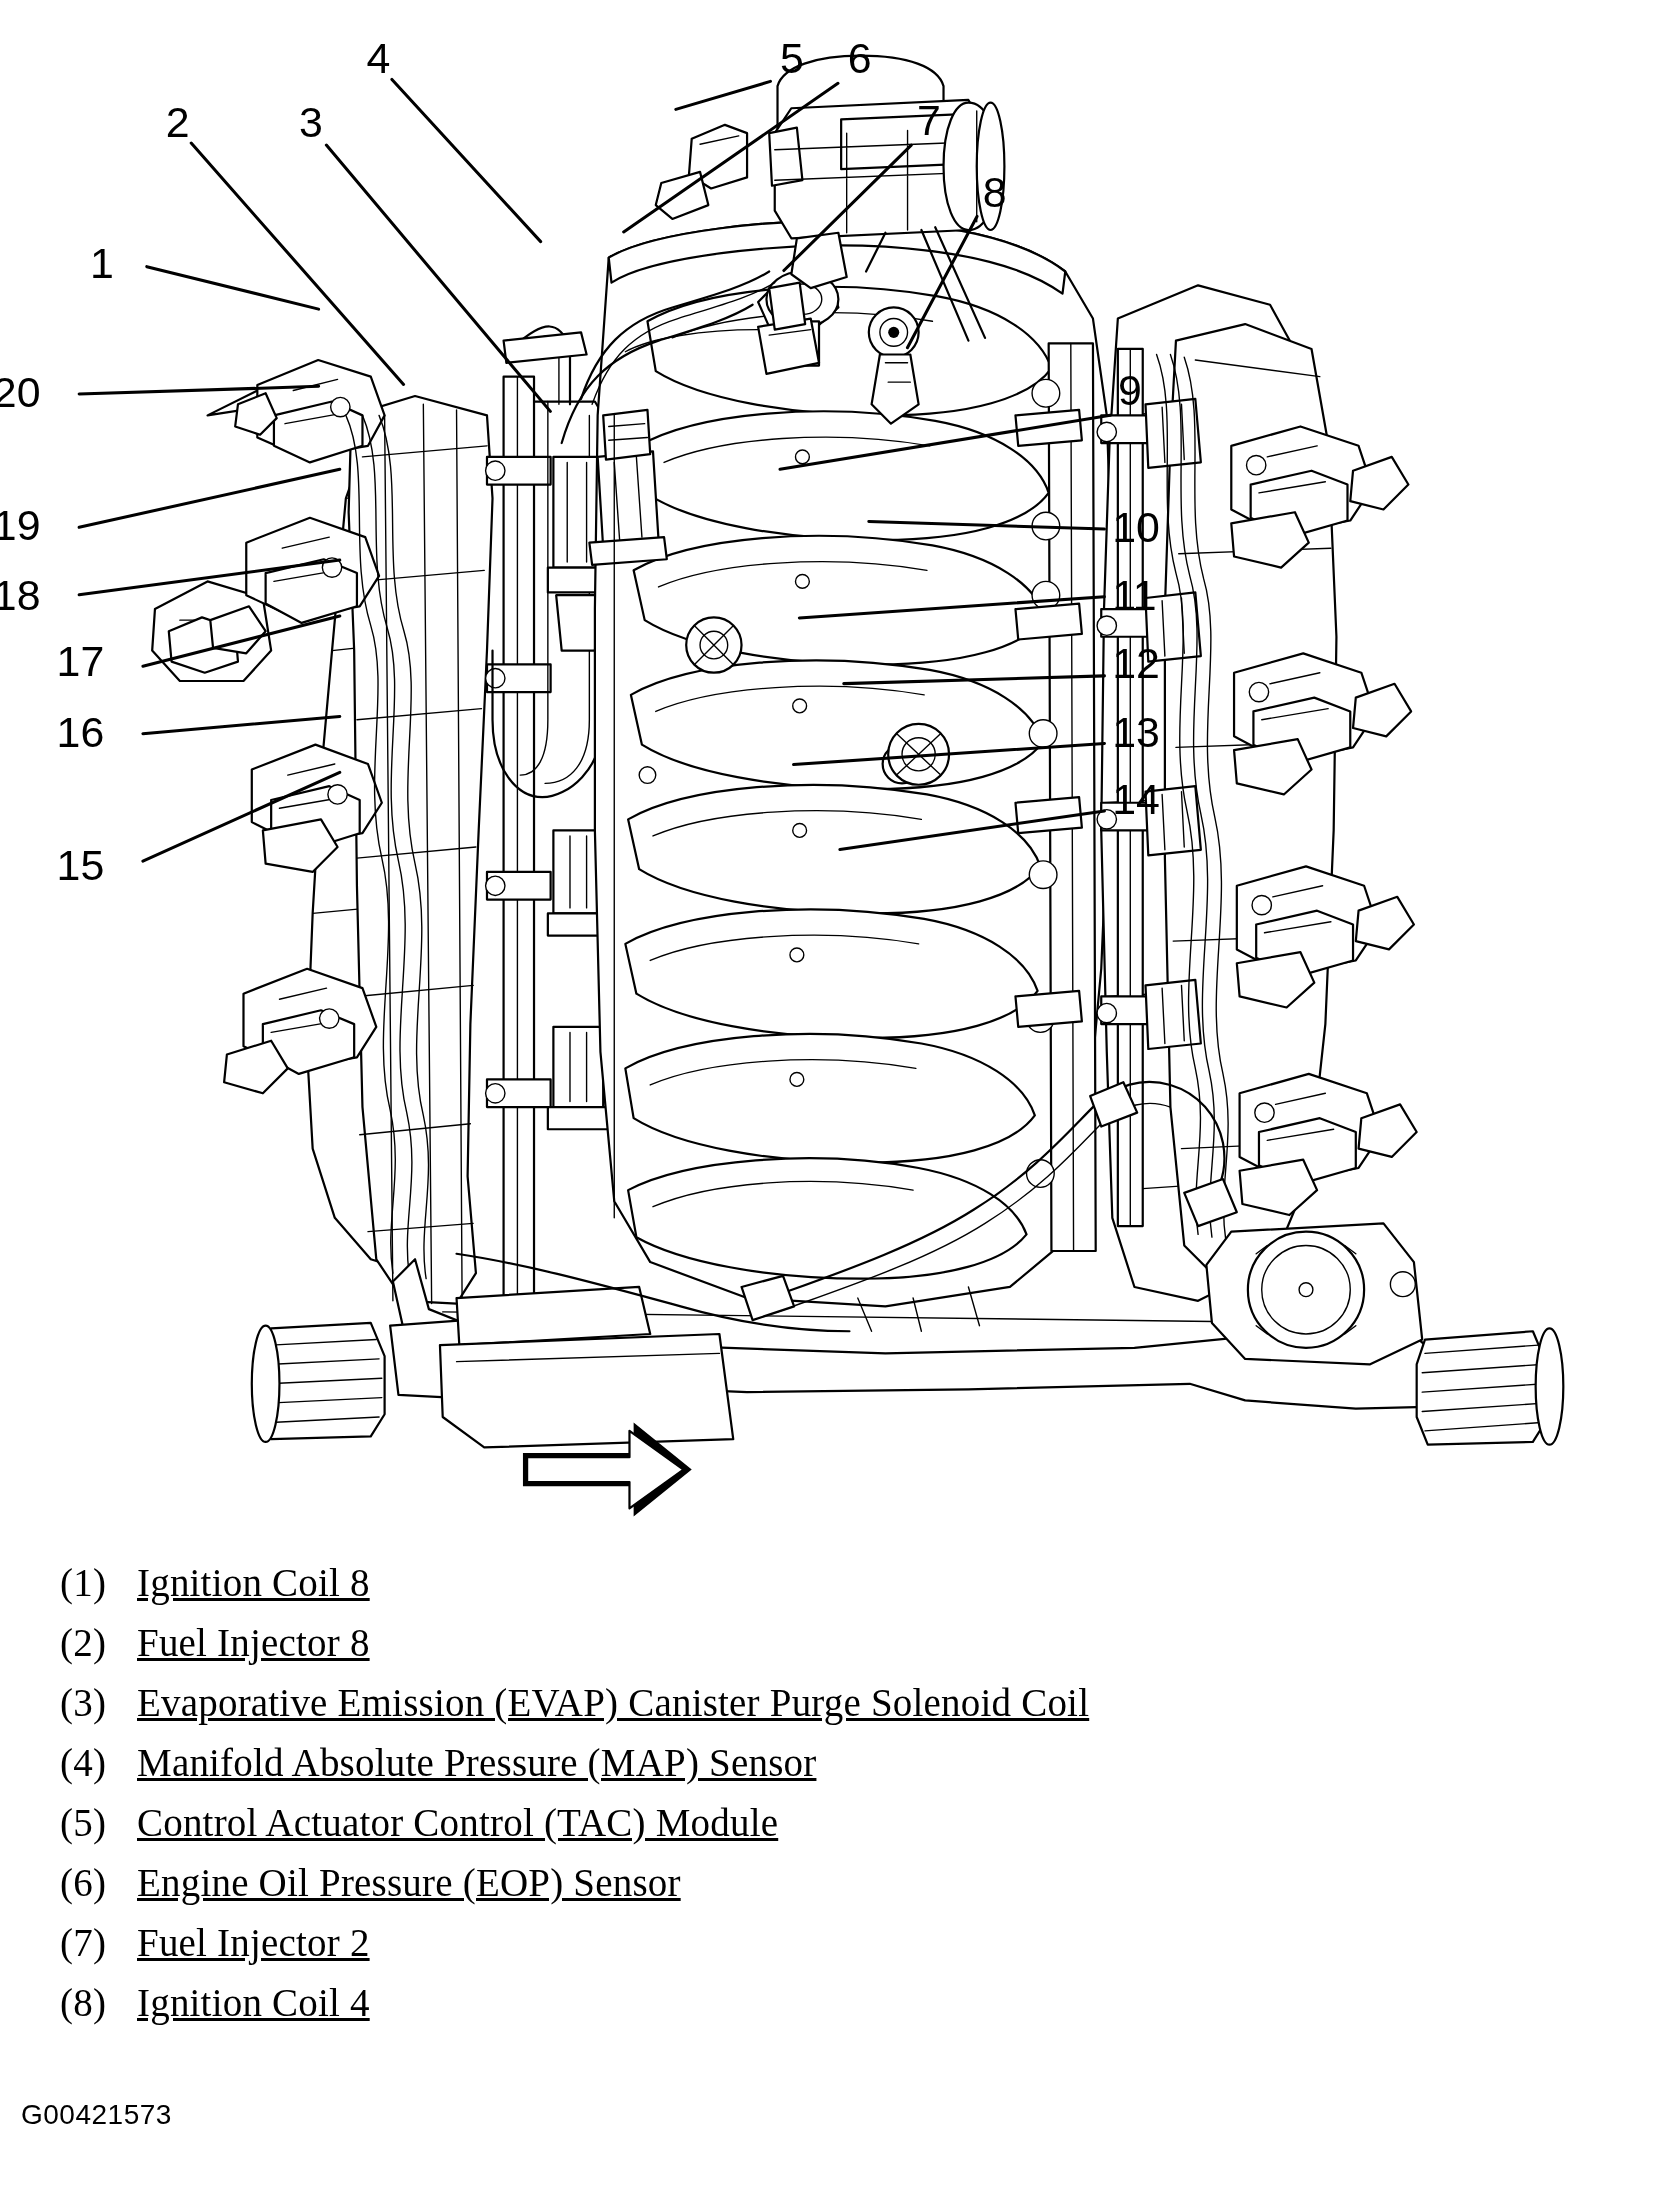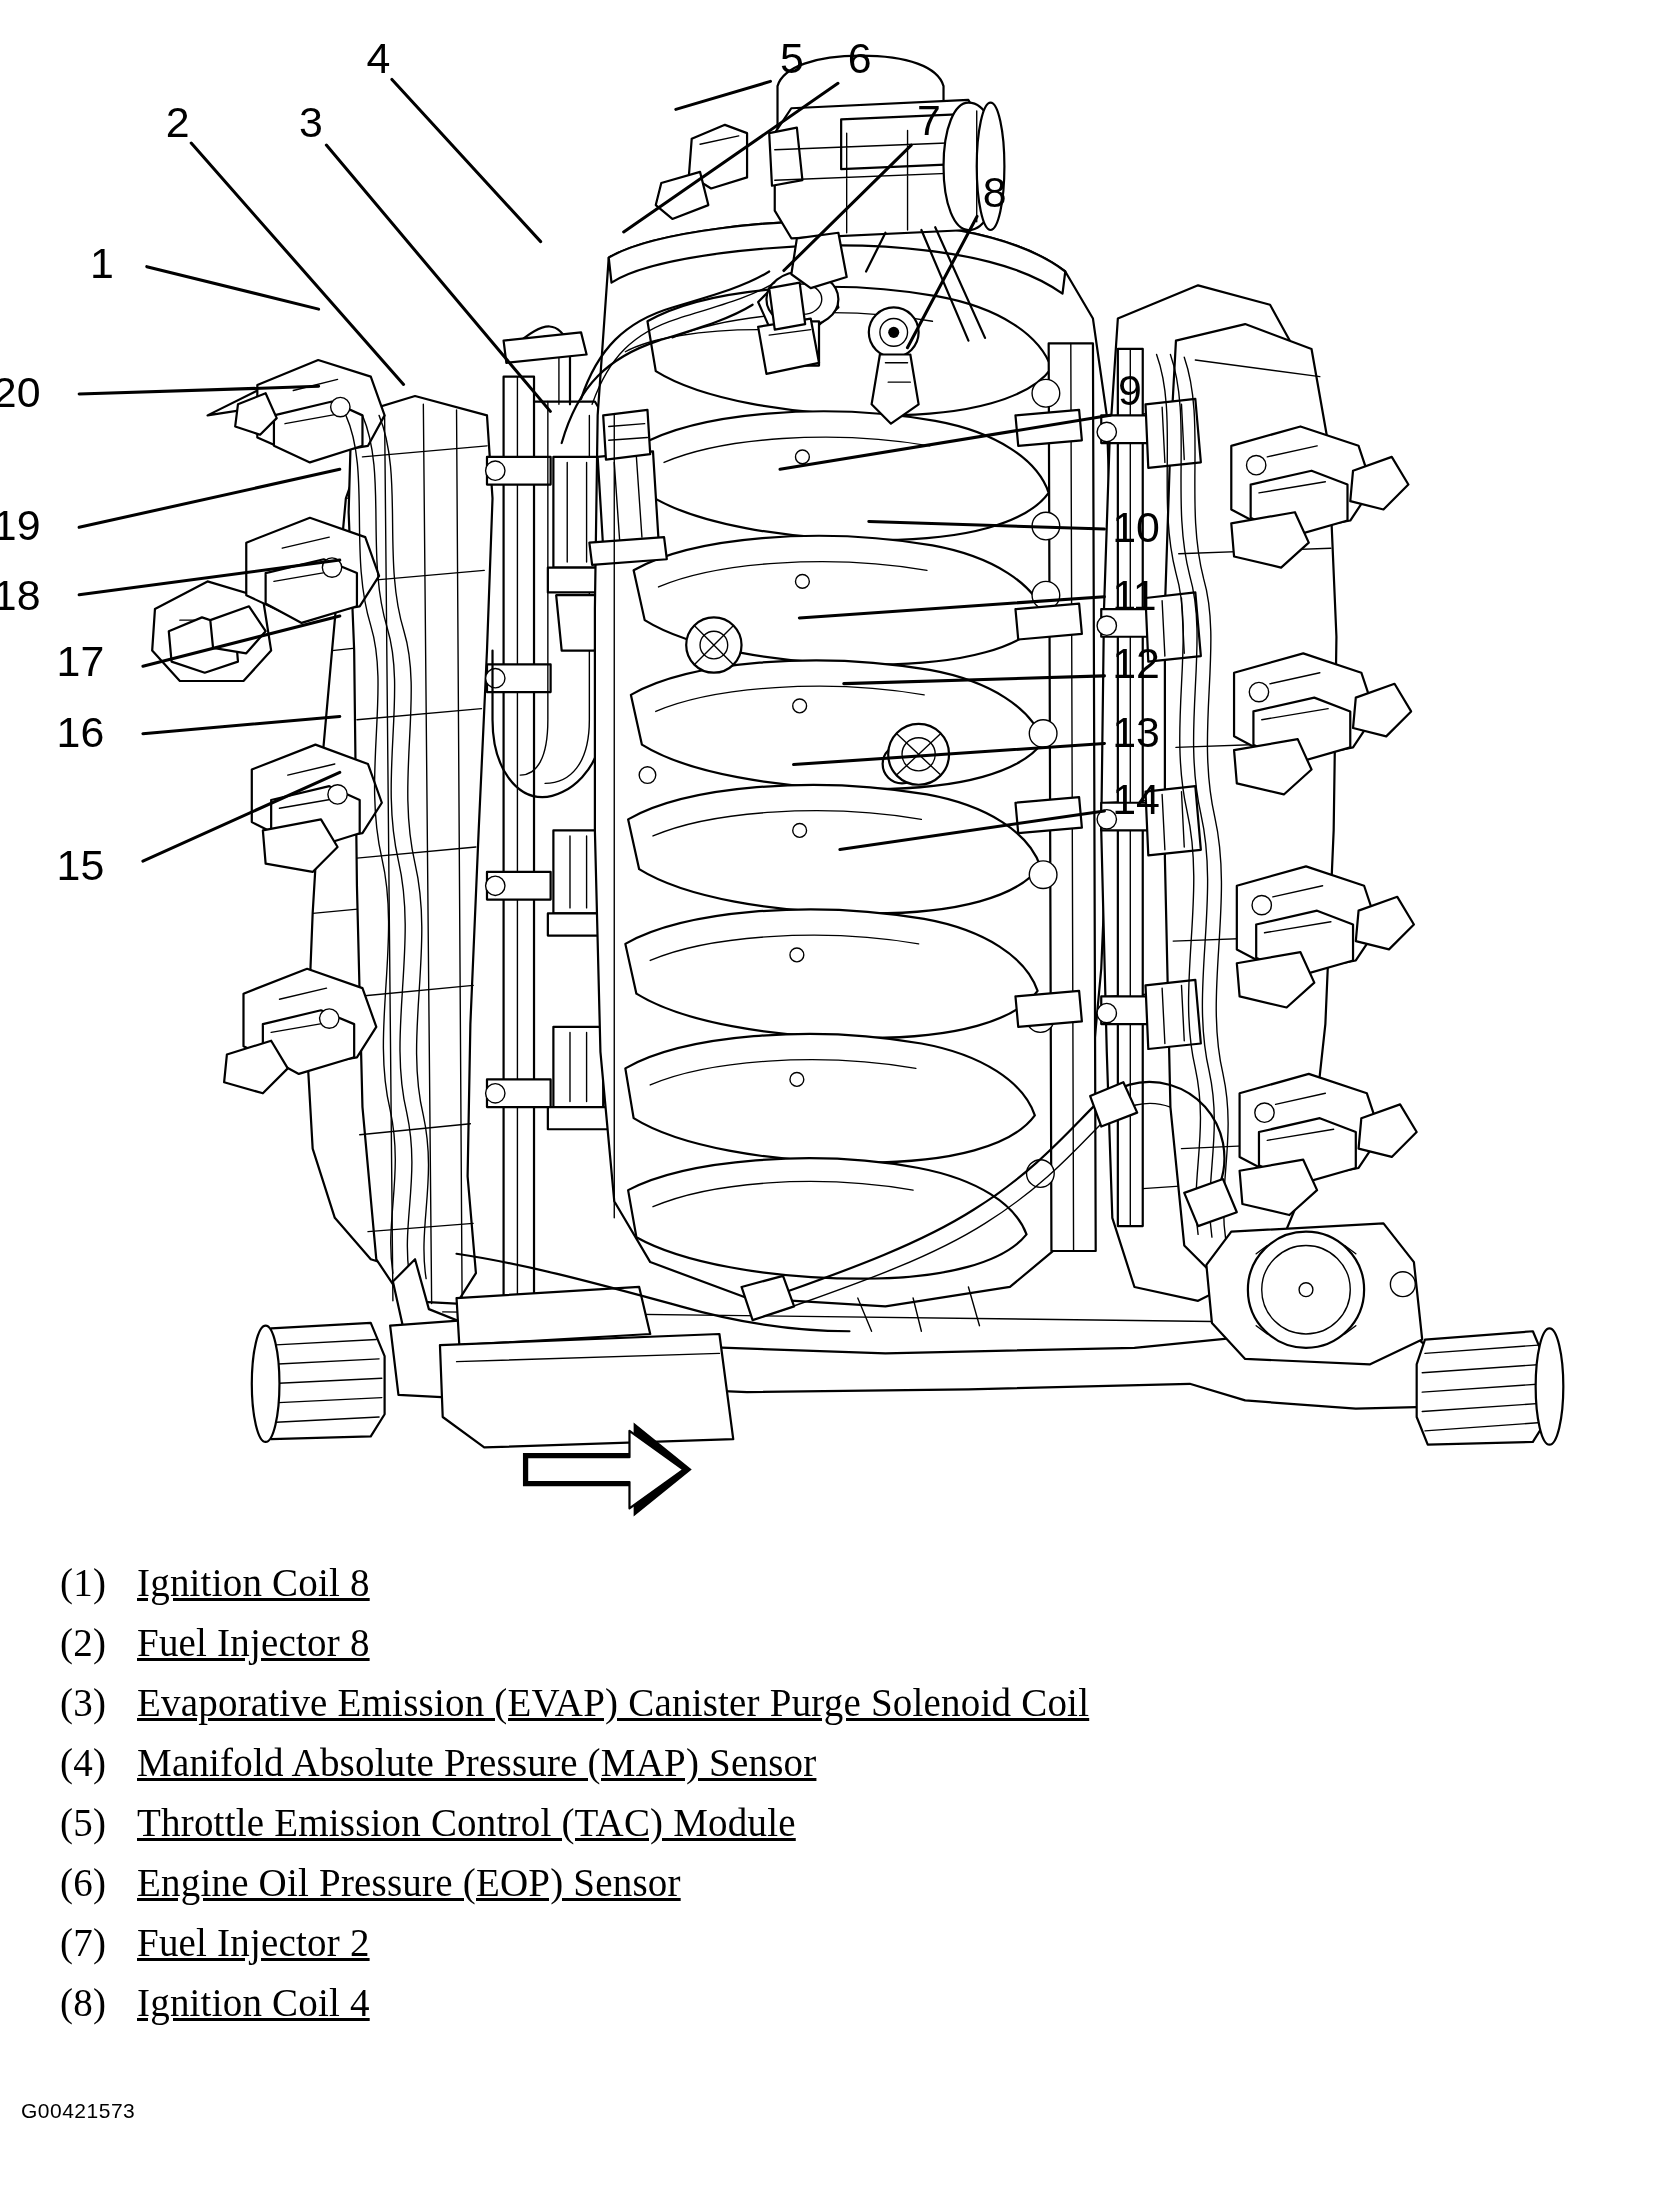--- a/index.html
+++ b/index.html
@@ -524,7 +524,7 @@
     </div>
     <div class="legend-row">
       <span class="legend-num">(5)</span>
-      <span class="legend-label">Throttle Emission Control (TAC) Module</span>
+      <span class="legend-label">Control Actuator Control (TAC) Module</span>
     </div>
     <div class="legend-row">
       <span class="legend-num">(6)</span>

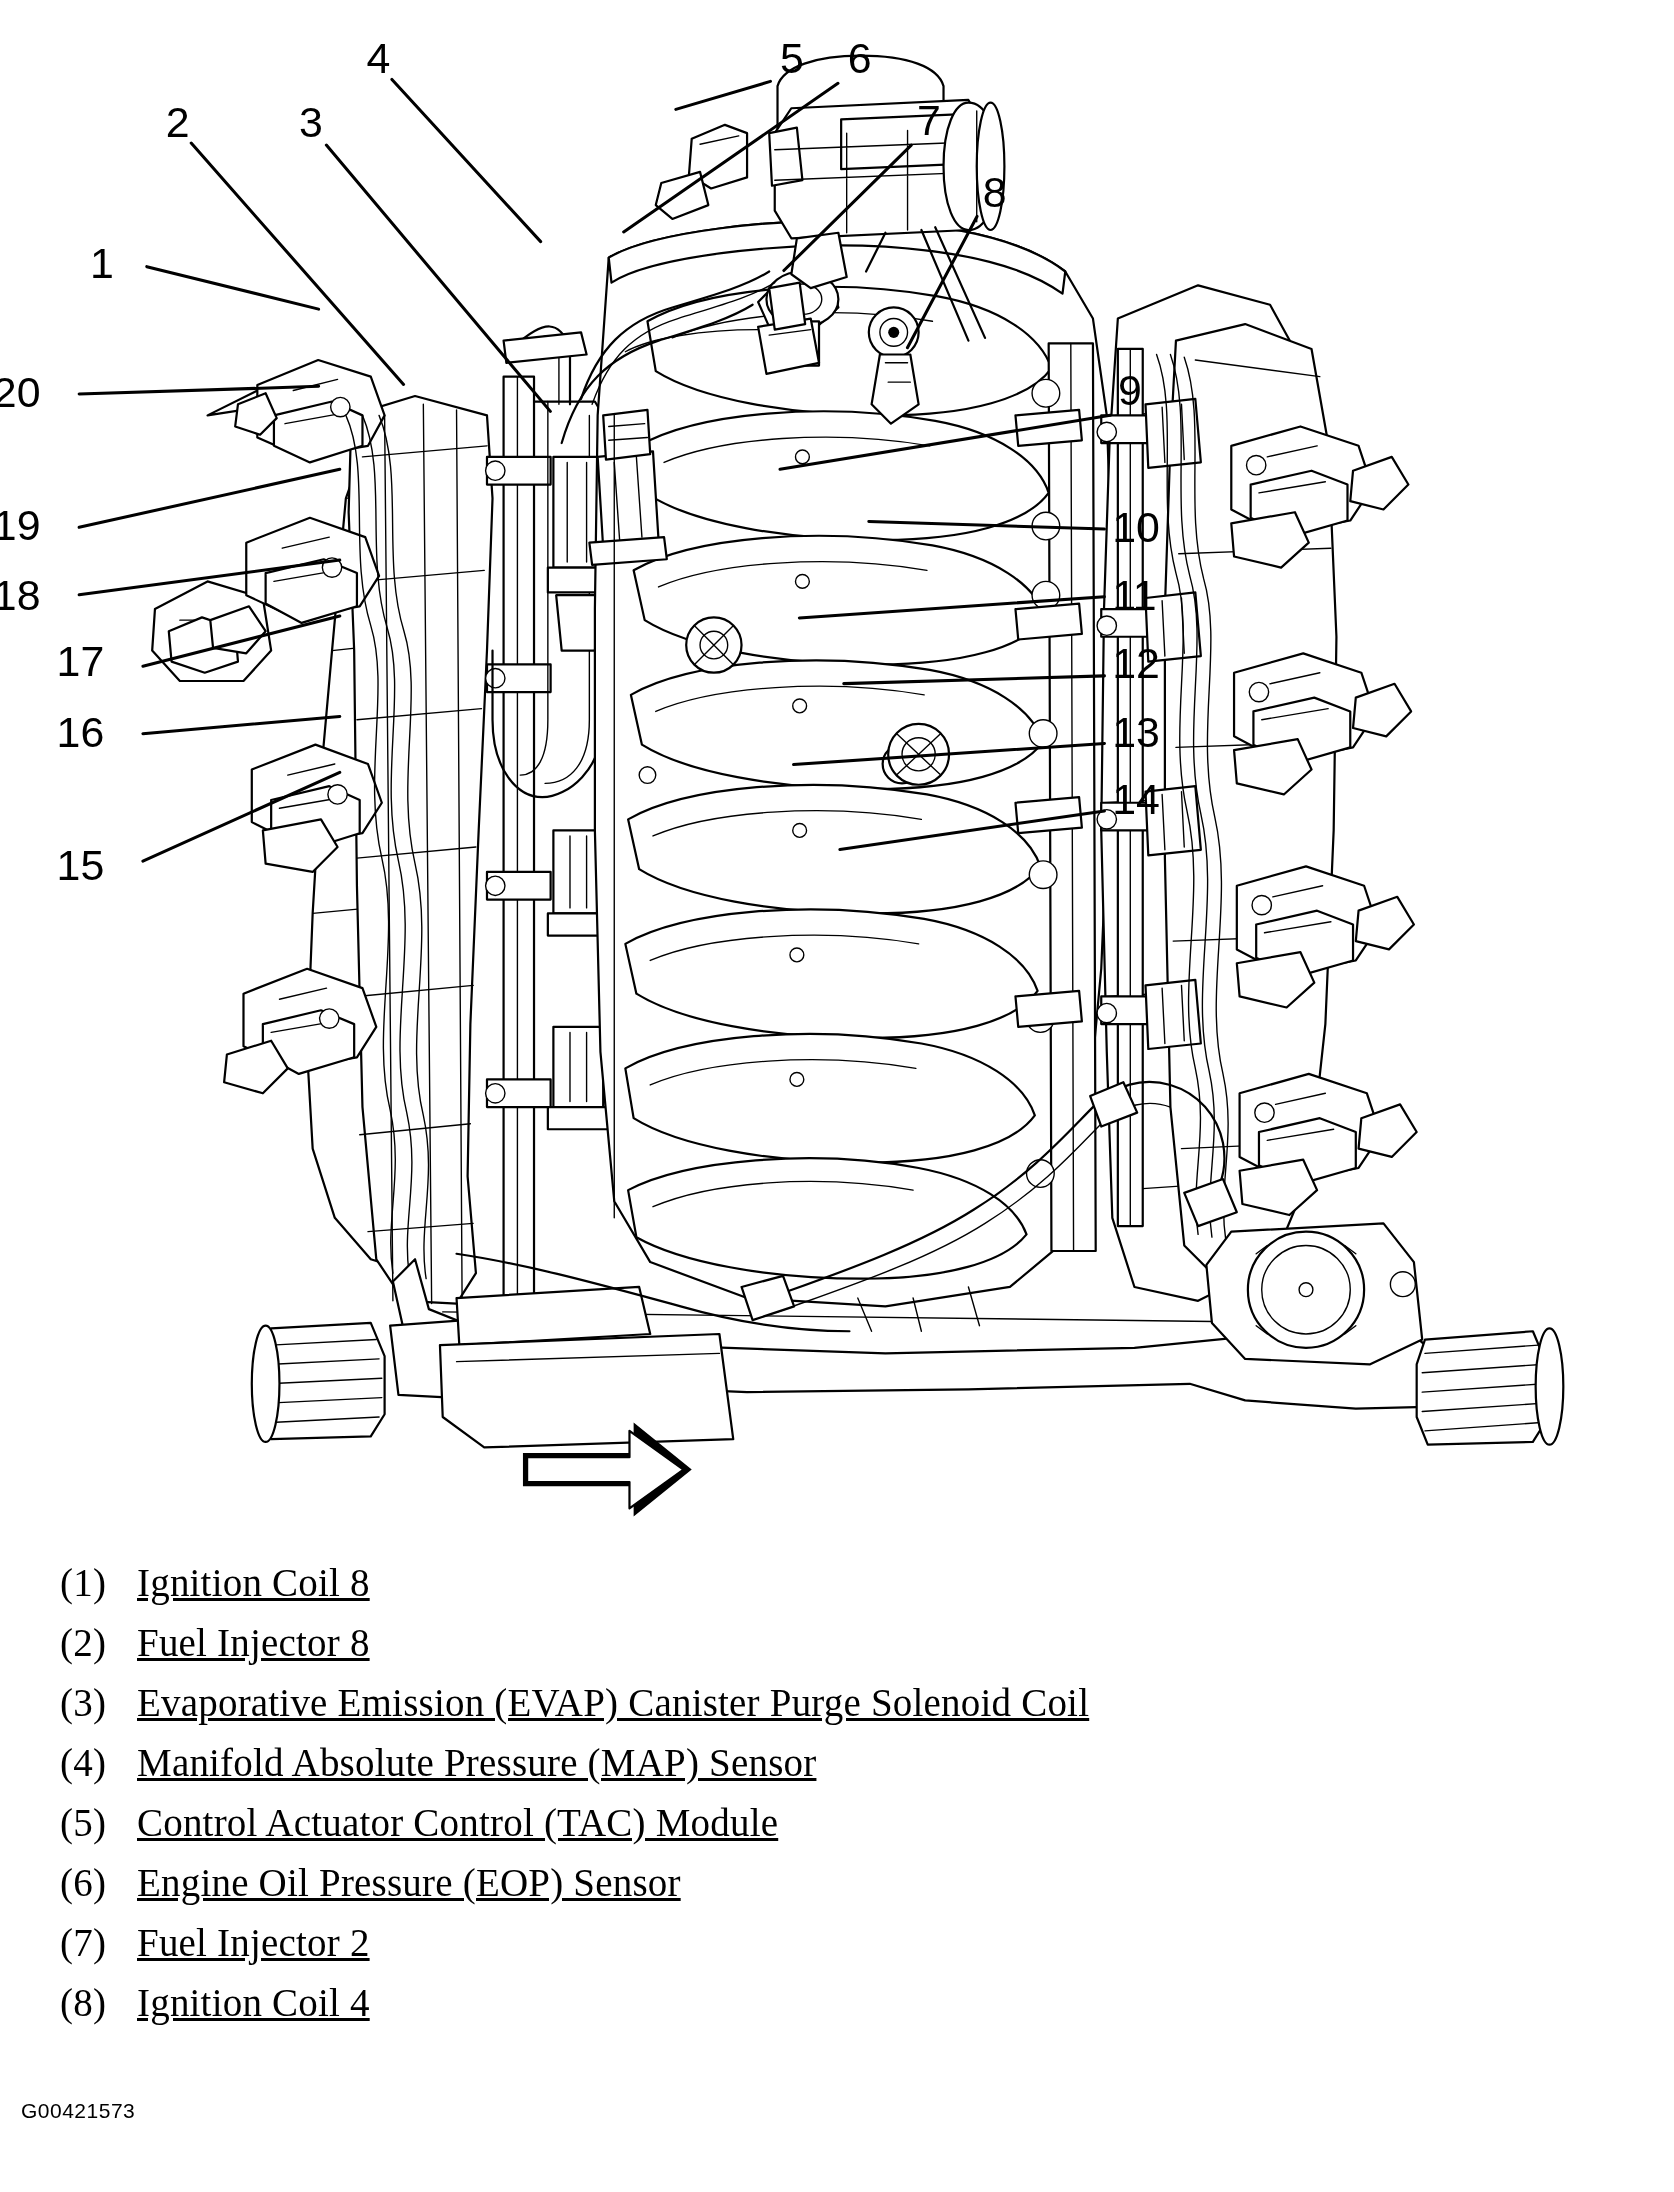--- a/index.html
+++ b/index.html
@@ -67,7 +67,7 @@
     left: 21px;
     top: 2099px;
     font-family: "Liberation Sans", "DejaVu Sans", sans-serif;
-    font-size: 21px;
+    font-size: 28px;
     letter-spacing: 0.5px;
     color: #000;
   }

